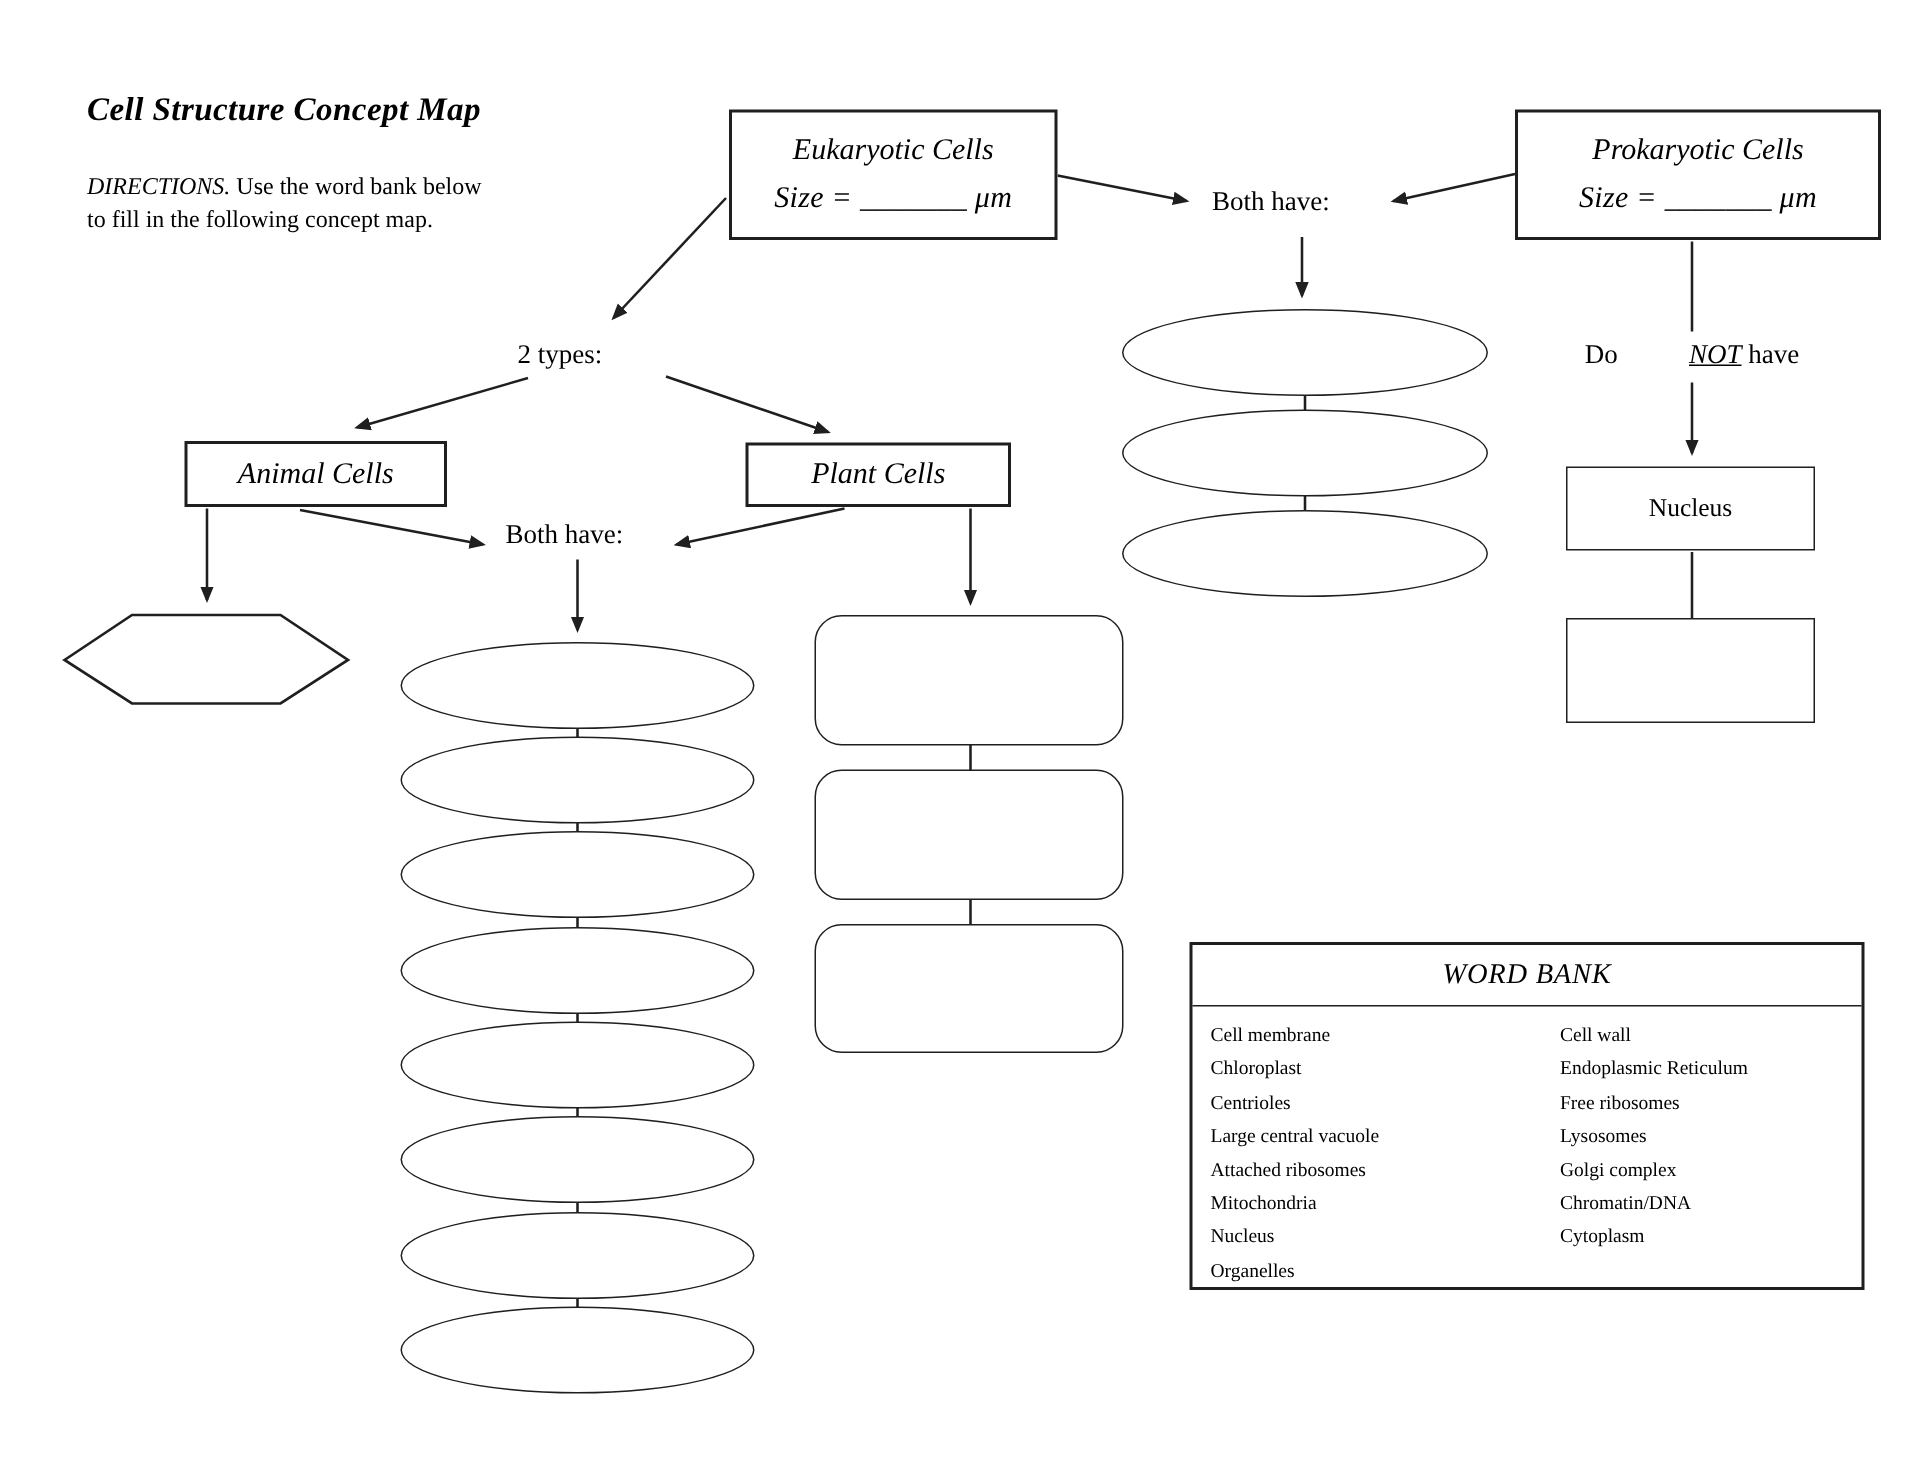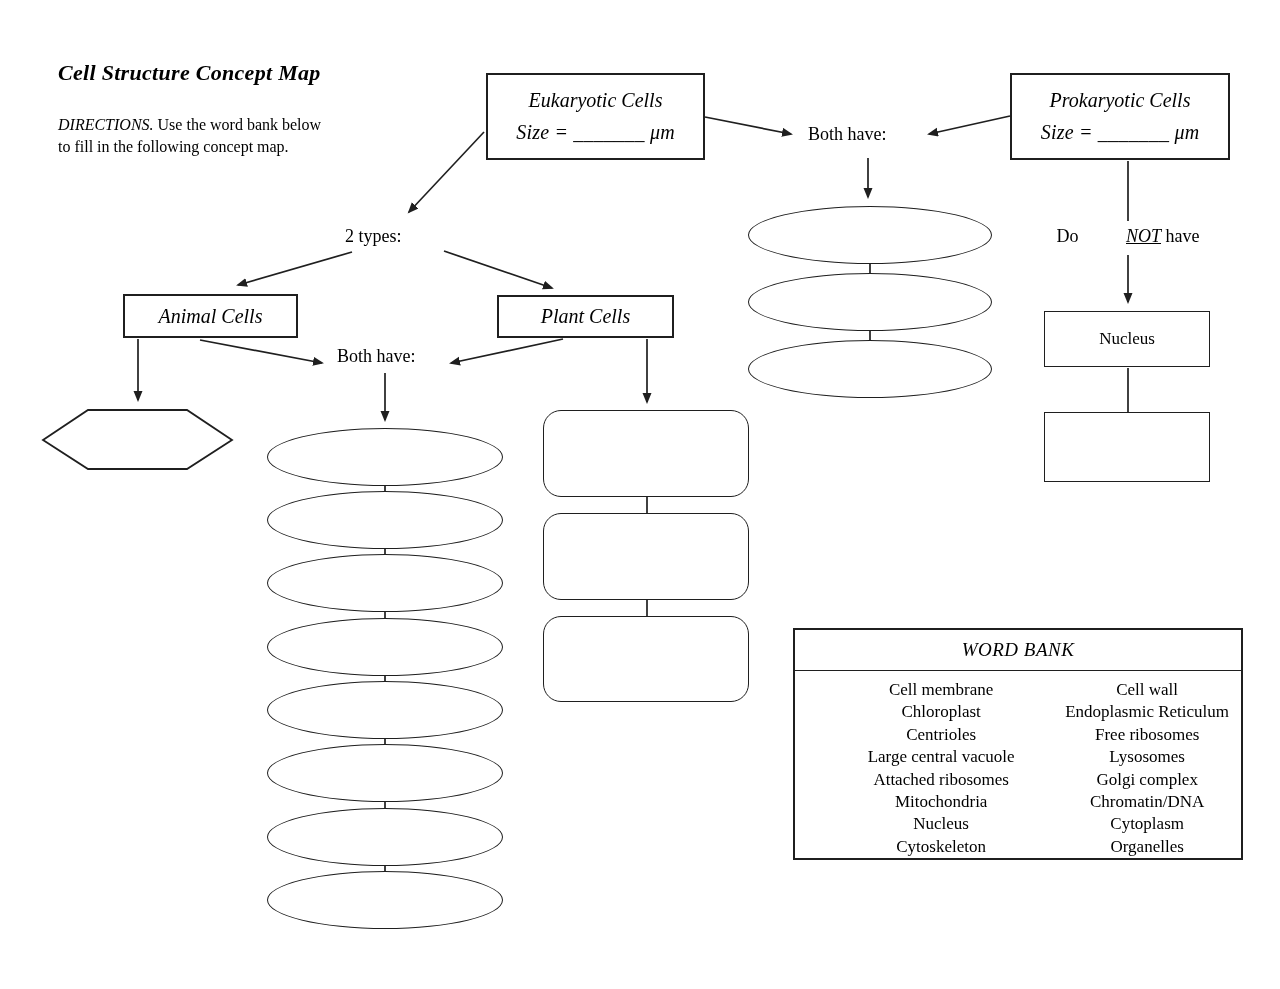--- a/index.html
+++ b/index.html
@@ -129,7 +129,7 @@
     <div class="size-line">Size = _______ μm</div>
   </div>
 
-  <div class="abs node-box" style="left:1010px; top:73px; width:220px; height:87px;">
+  <div class="abs node-box" style="left:1010px; top:73px; width:244px; height:87px;">
     <div class="cell-label">Prokaryotic Cells</div>
     <div class="size-line">Size = _______ μm</div>
   </div>

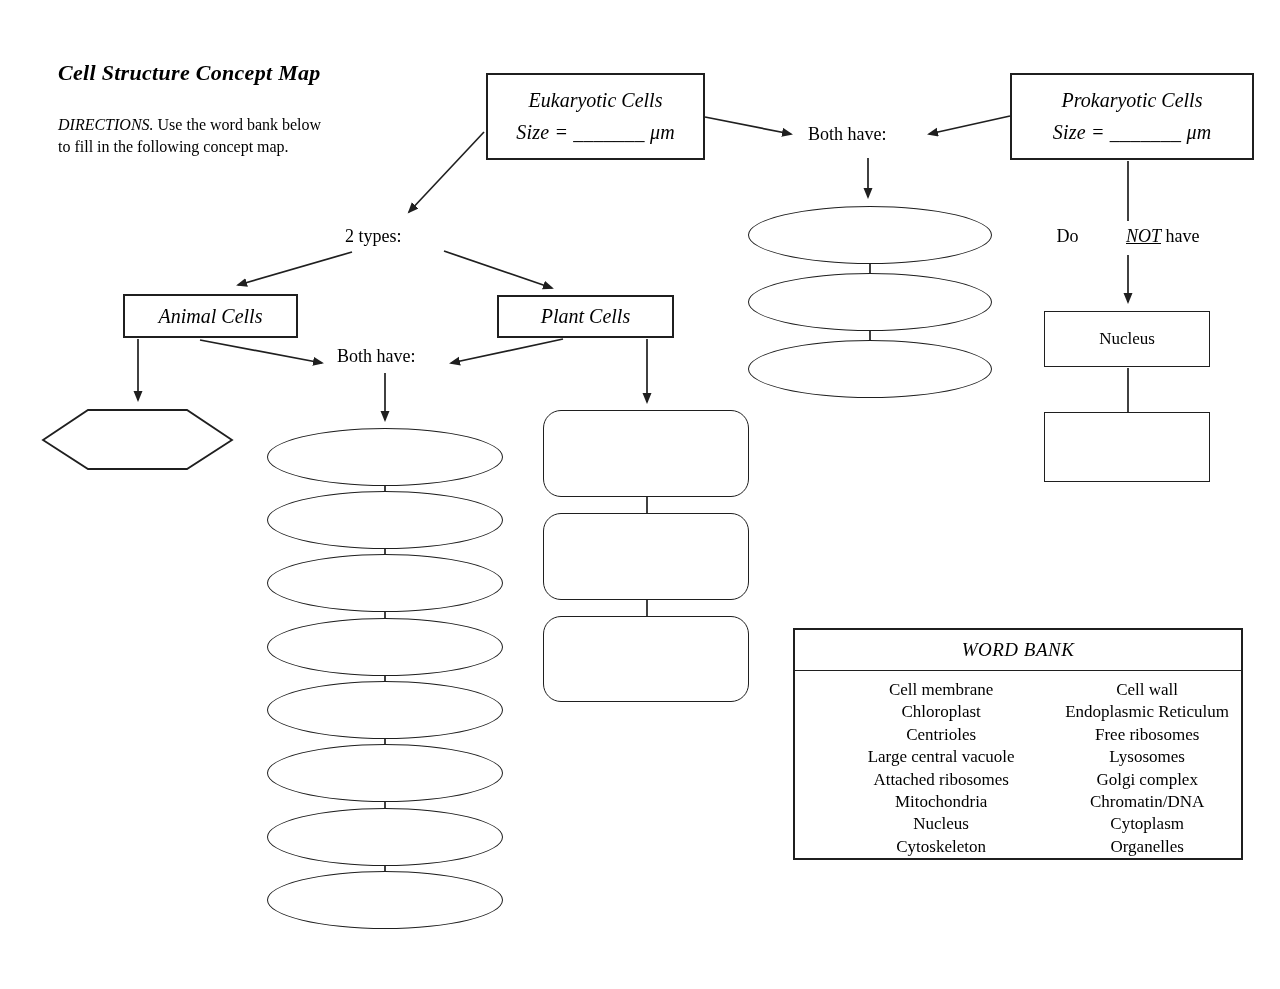--- a/index.html
+++ b/index.html
@@ -59,7 +59,6 @@
     left: 793px; top: 628px; width: 450px; height: 232px;
     border: 2px solid #1f1f1f;
     background: #ffffff;
-    text-align: center;
   }
   .wb-header {
     height: 40px;

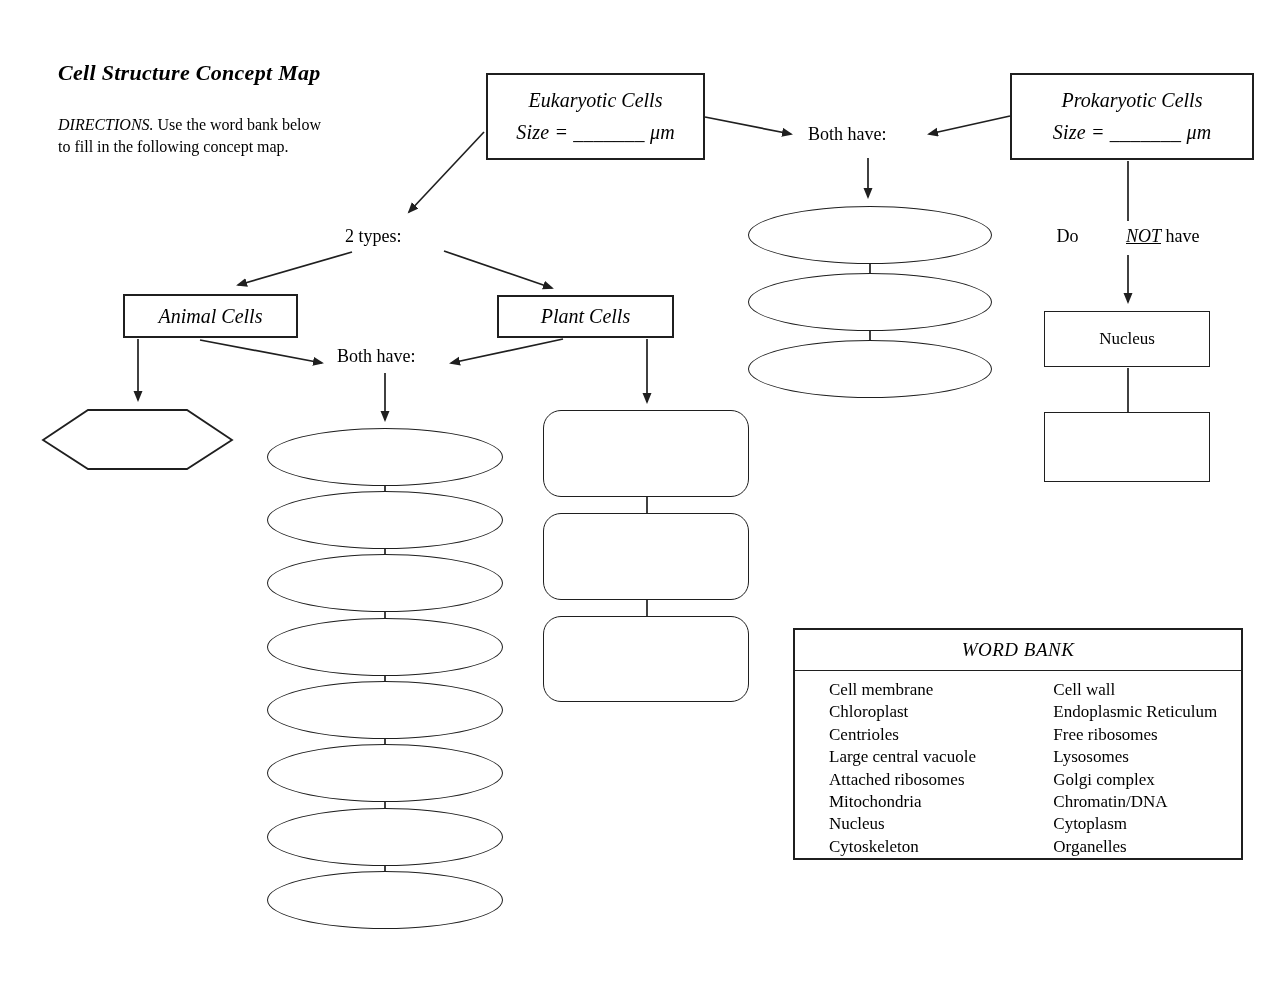--- a/index.html
+++ b/index.html
@@ -67,7 +67,7 @@
     font-style: italic; font-size: 19px; letter-spacing: 0.5px;
   }
   .wb-body { padding: 8px 0 0 12px; }
-  .wb-row { display: flex; font-size: 17px; line-height: 22.4px; margin-left: 22px; }
+  .wb-row { display: flex; font-size: 13px; line-height: 22.4px; }
   .wb-cell-1 { width: 233px; }
   .wb-cell-2 { width: 195px; }
 </style>

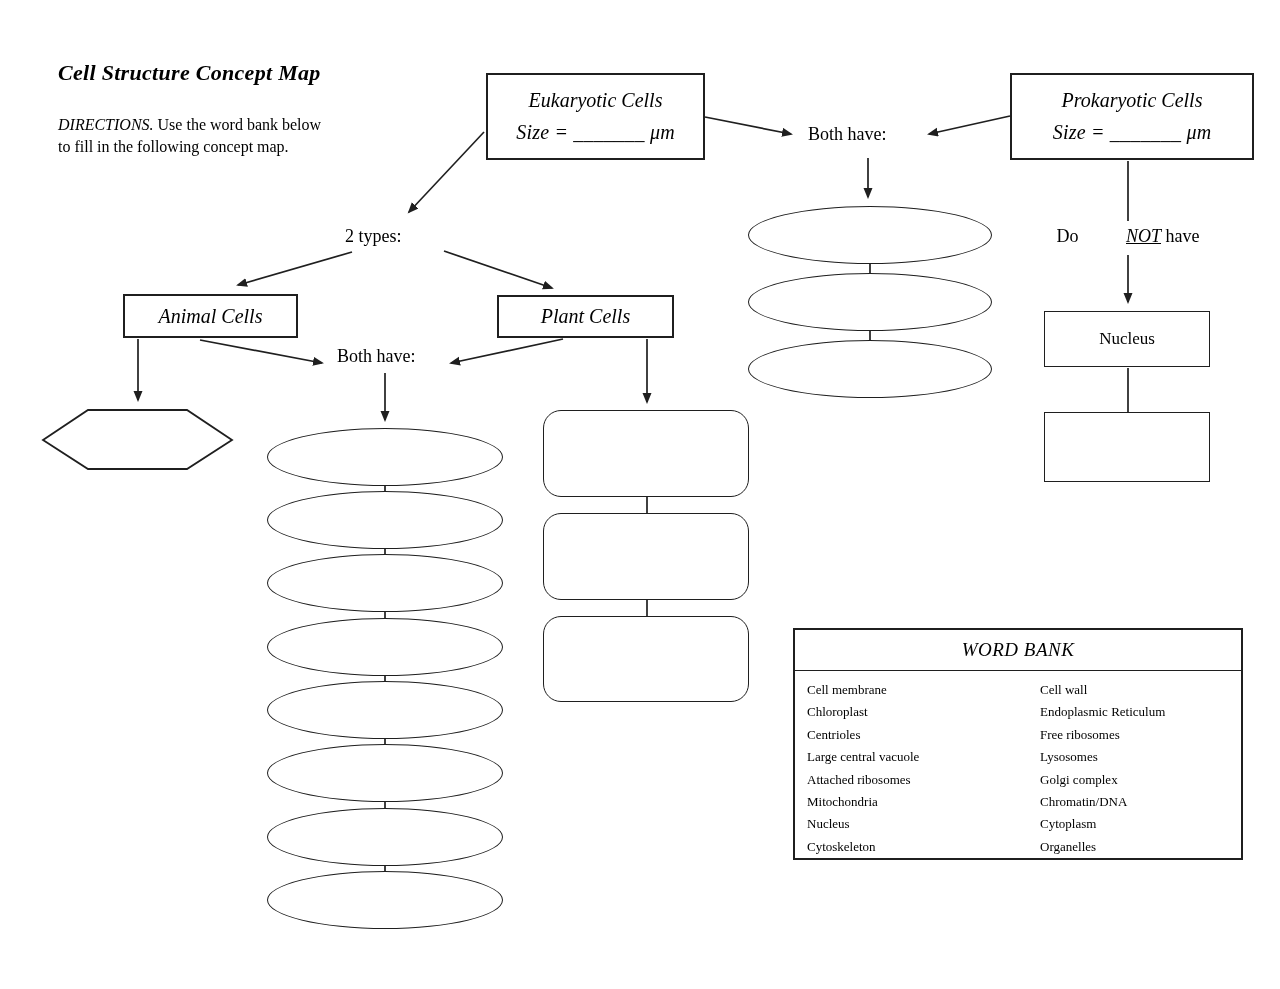--- a/index.html
+++ b/index.html
@@ -203,7 +203,6 @@
         <div class="wb-cell-2">Cytoplasm</div>
       </div>
       <div class="wb-row">
-        <div class="wb-cell-1">Cytoskeleton</div>
         <div class="wb-cell-2">Organelles</div>
       </div>
     </div>

